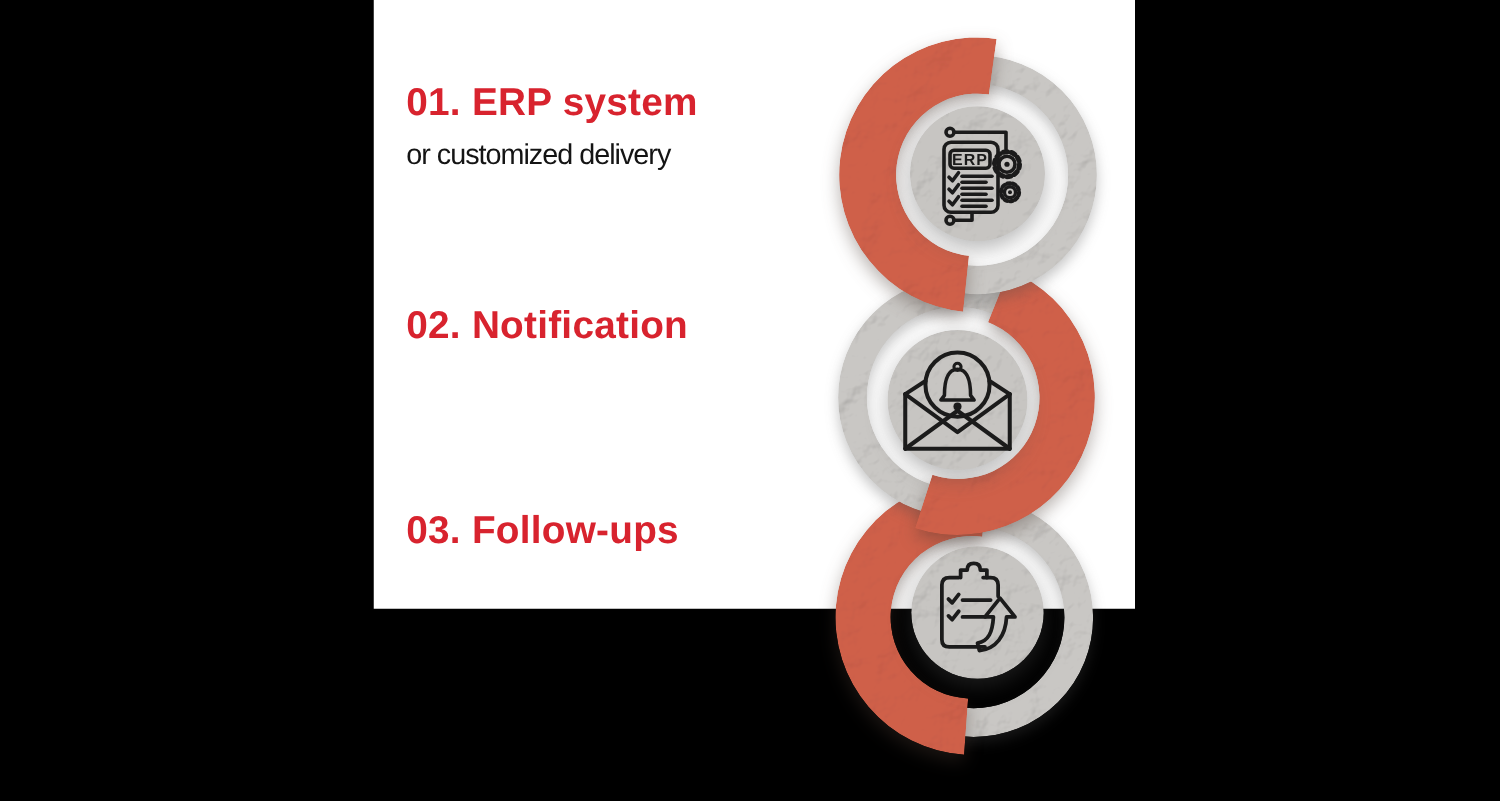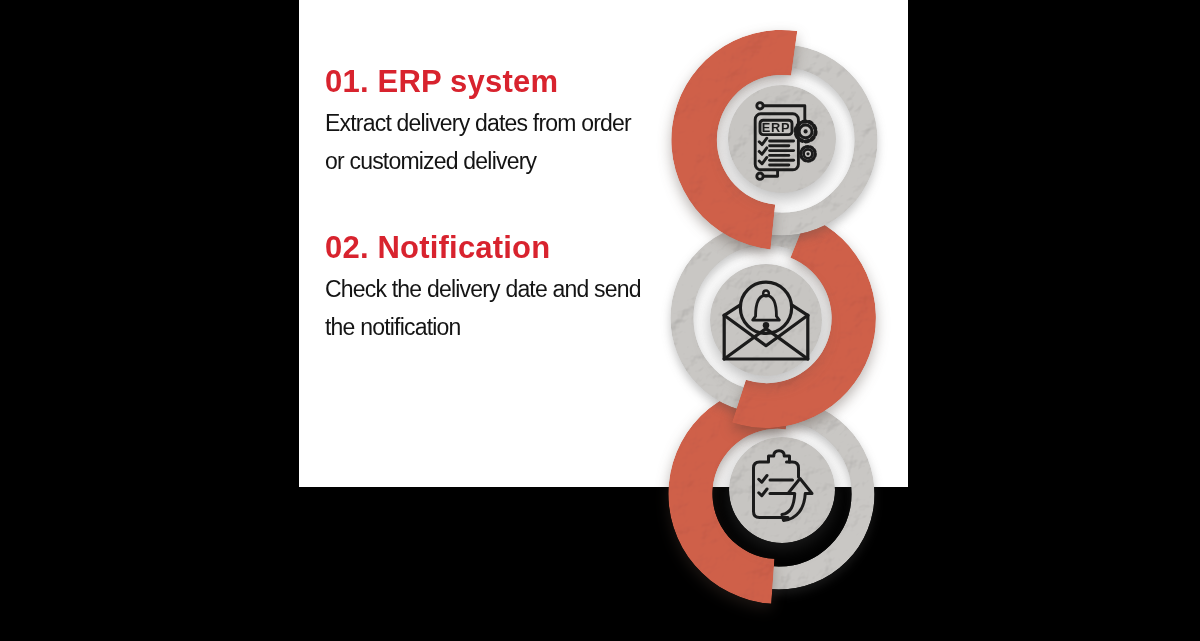--- a/index.html
+++ b/index.html
@@ -42,7 +42,6 @@
   <div class="step step-1">
     <h2 class="step-heading">01. ERP system</h2>
     <div class="step-desc">
-      <div class="desc-line">Extract delivery dates from order</div>
       <div class="desc-line">or customized delivery</div>
     </div>
   </div>

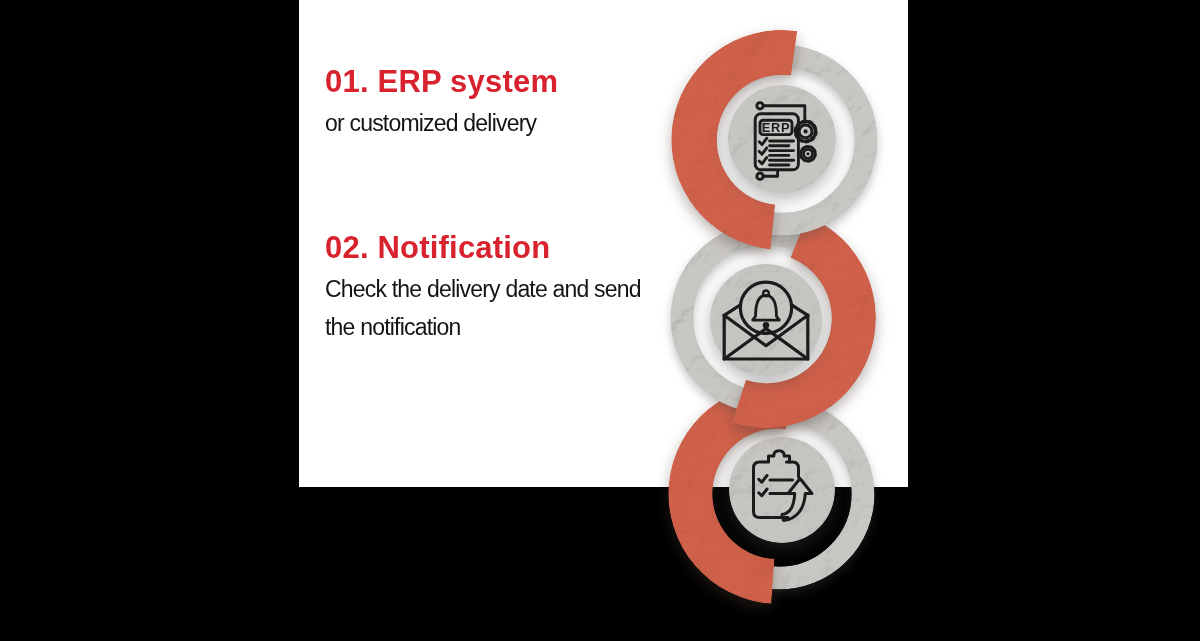--- a/index.html
+++ b/index.html
@@ -22,7 +22,7 @@
     font-size:23px;line-height:38px;letter-spacing:-.8px;
     color:var(--body-text,#141414);white-space:nowrap;
   }
-  .step-1{top:64px}.step-2{top:230px}.step-3{top:406px}
+  .step-1{top:64px}.step-2{top:242px}.step-3{top:406px}
   svg.diagram{position:absolute;left:0;top:0;width:1200px;height:641px;pointer-events:none;}
   .shadow-ring{filter:drop-shadow(0px 5px 5px rgba(70,70,70,.32));}
   .shadow-arc{filter:drop-shadow(0px 6px 7px rgba(70,55,48,.38));}

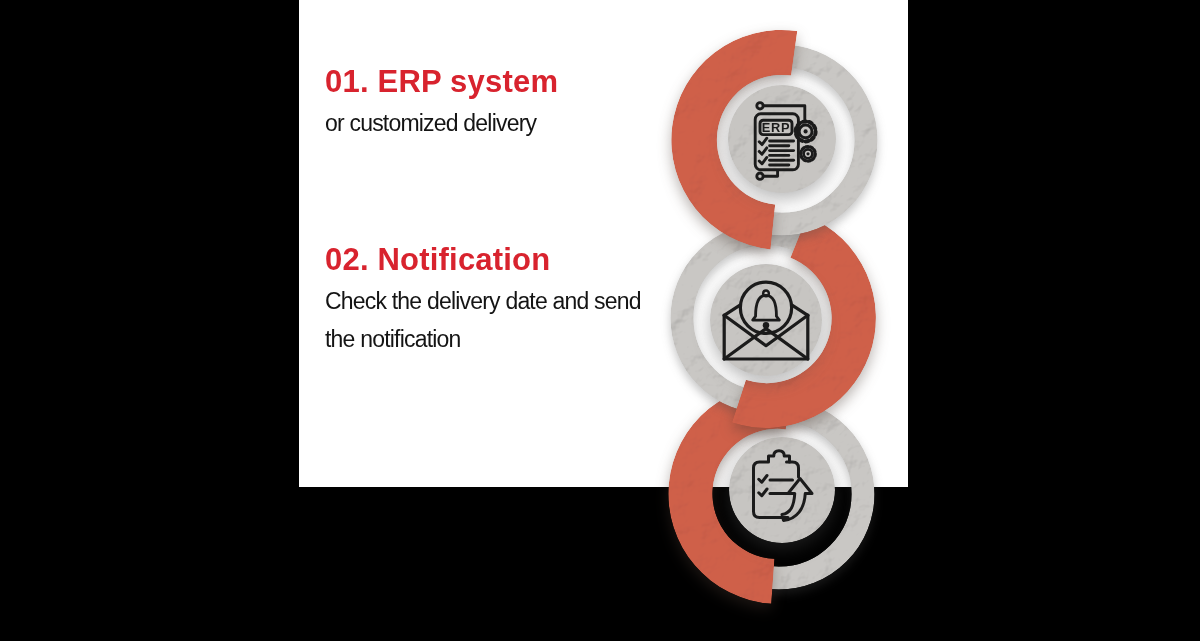--- a/index.html
+++ b/index.html
@@ -48,10 +48,6 @@
 
   <div class="step step-2">
     <h2 class="step-heading">02. Notification</h2>
-    <div class="step-desc">
-      <div class="desc-line">Check the delivery date and send</div>
-      <div class="desc-line">the notification</div>
-    </div>
   </div>
 
   <div class="step step-3">

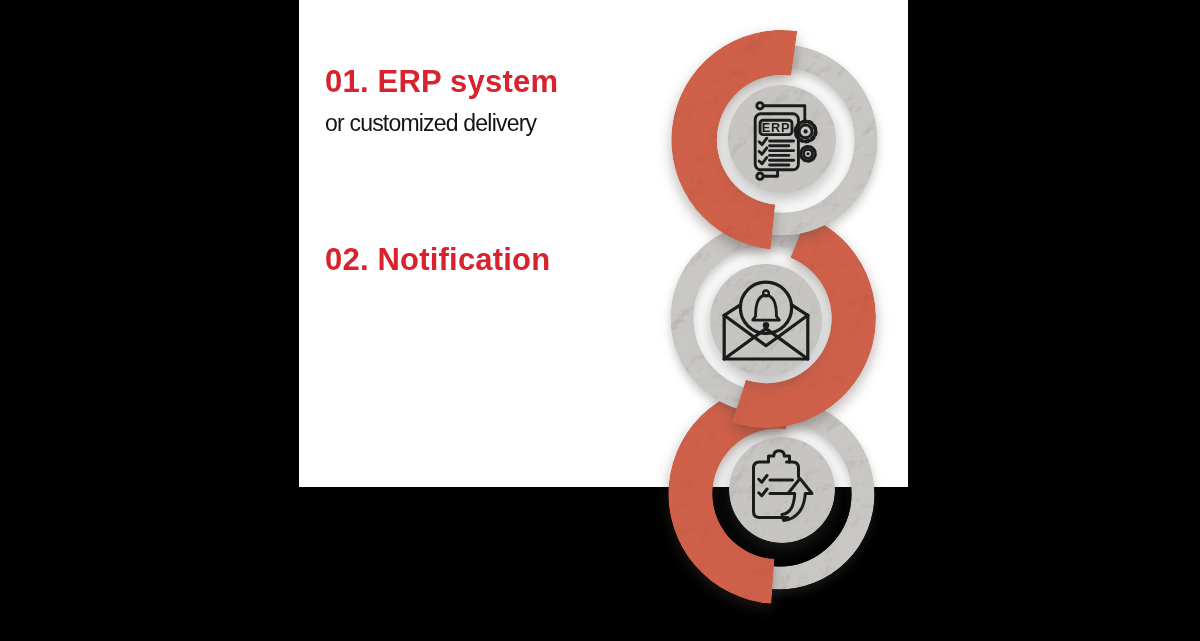--- a/index.html
+++ b/index.html
@@ -51,6 +51,7 @@
   </div>
 
   <div class="step step-3">
+    <h2 class="step-heading">03. Follow-ups</h2>
   </div>
 </div>
 

